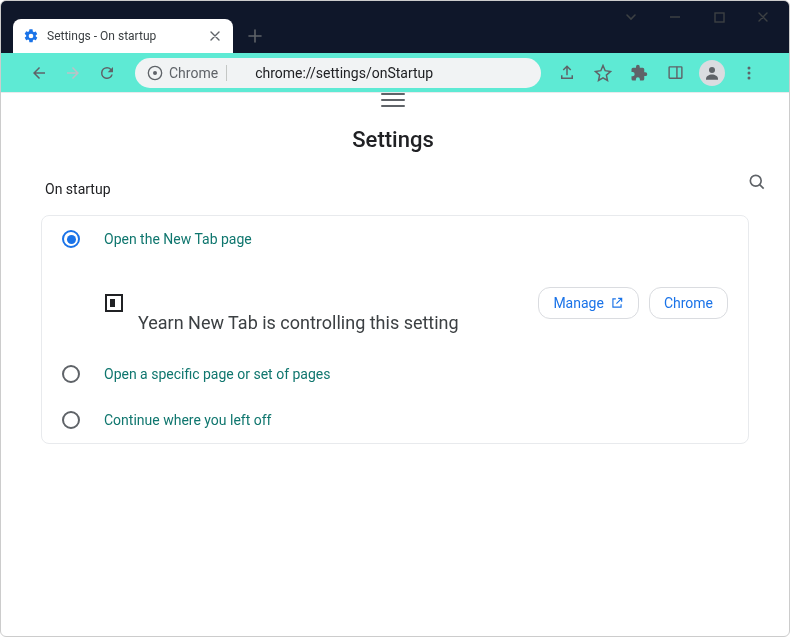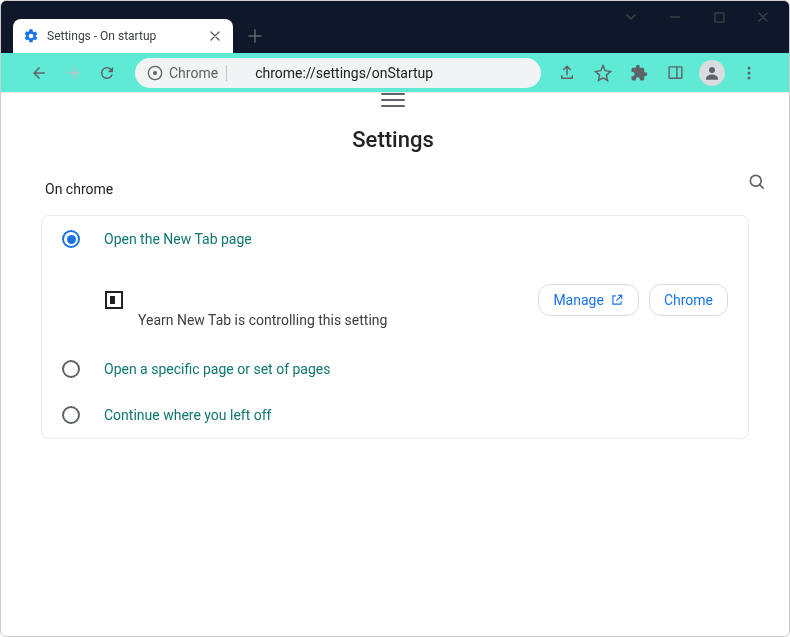--- a/index.html
+++ b/index.html
@@ -366,7 +366,7 @@
 </div>
 
 <div class="content">
-  <div class="section-title">On chrome</div>
+  <div class="section-title">On startup</div>
   <div class="card">
 
     <div class="radio-row">

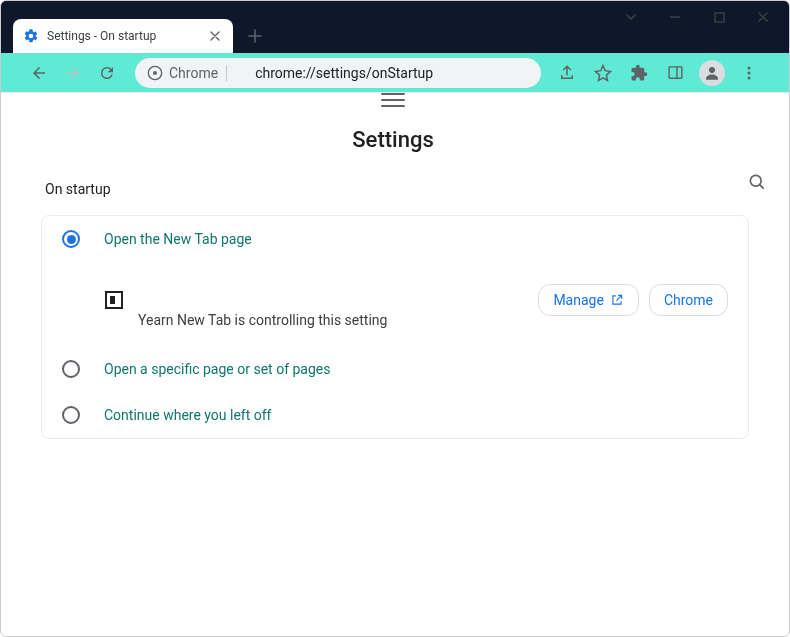--- a/index.html
+++ b/index.html
@@ -215,7 +215,7 @@
       flex-shrink: 0;
     }
     .ext-text {
-      font-size: 14px;
+      font-size: 18px;
       color: #3c4043;
       flex: 1;
       margin-top: 40px;

